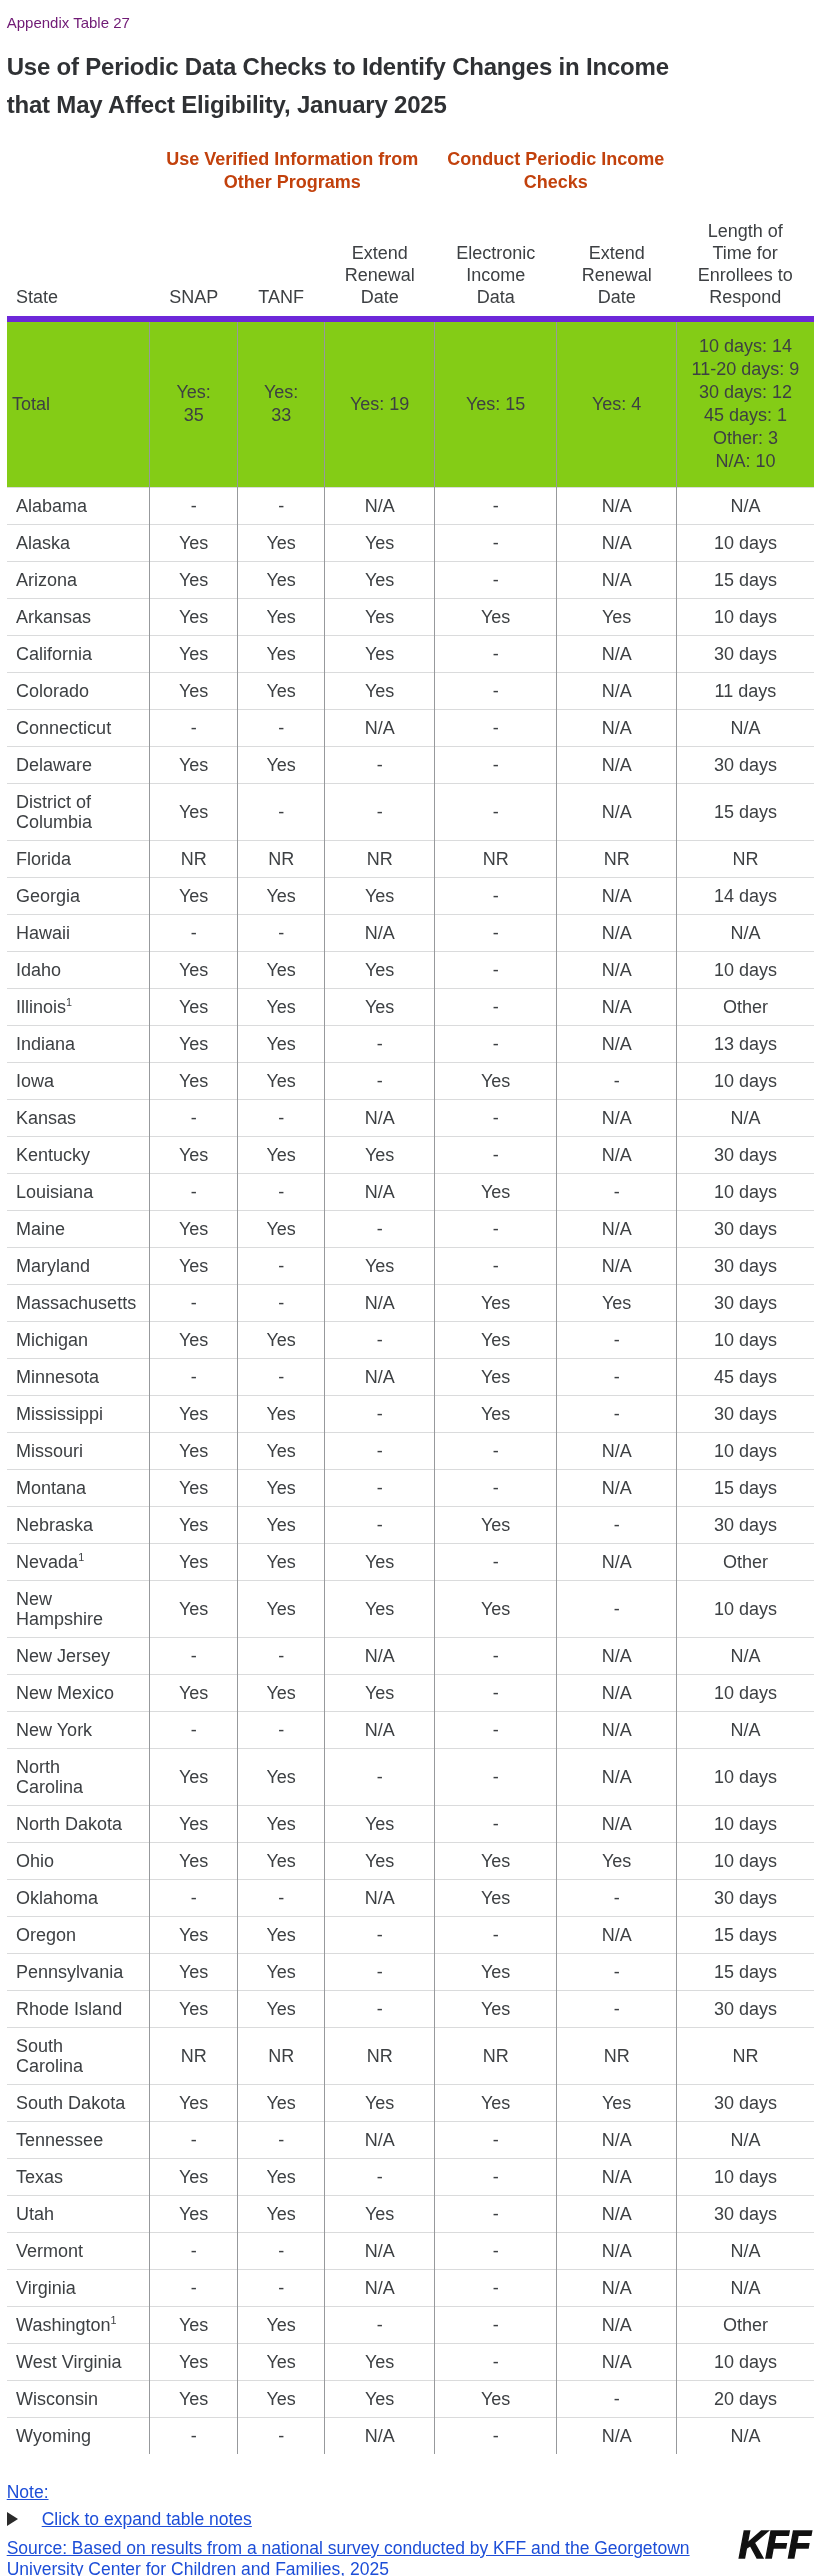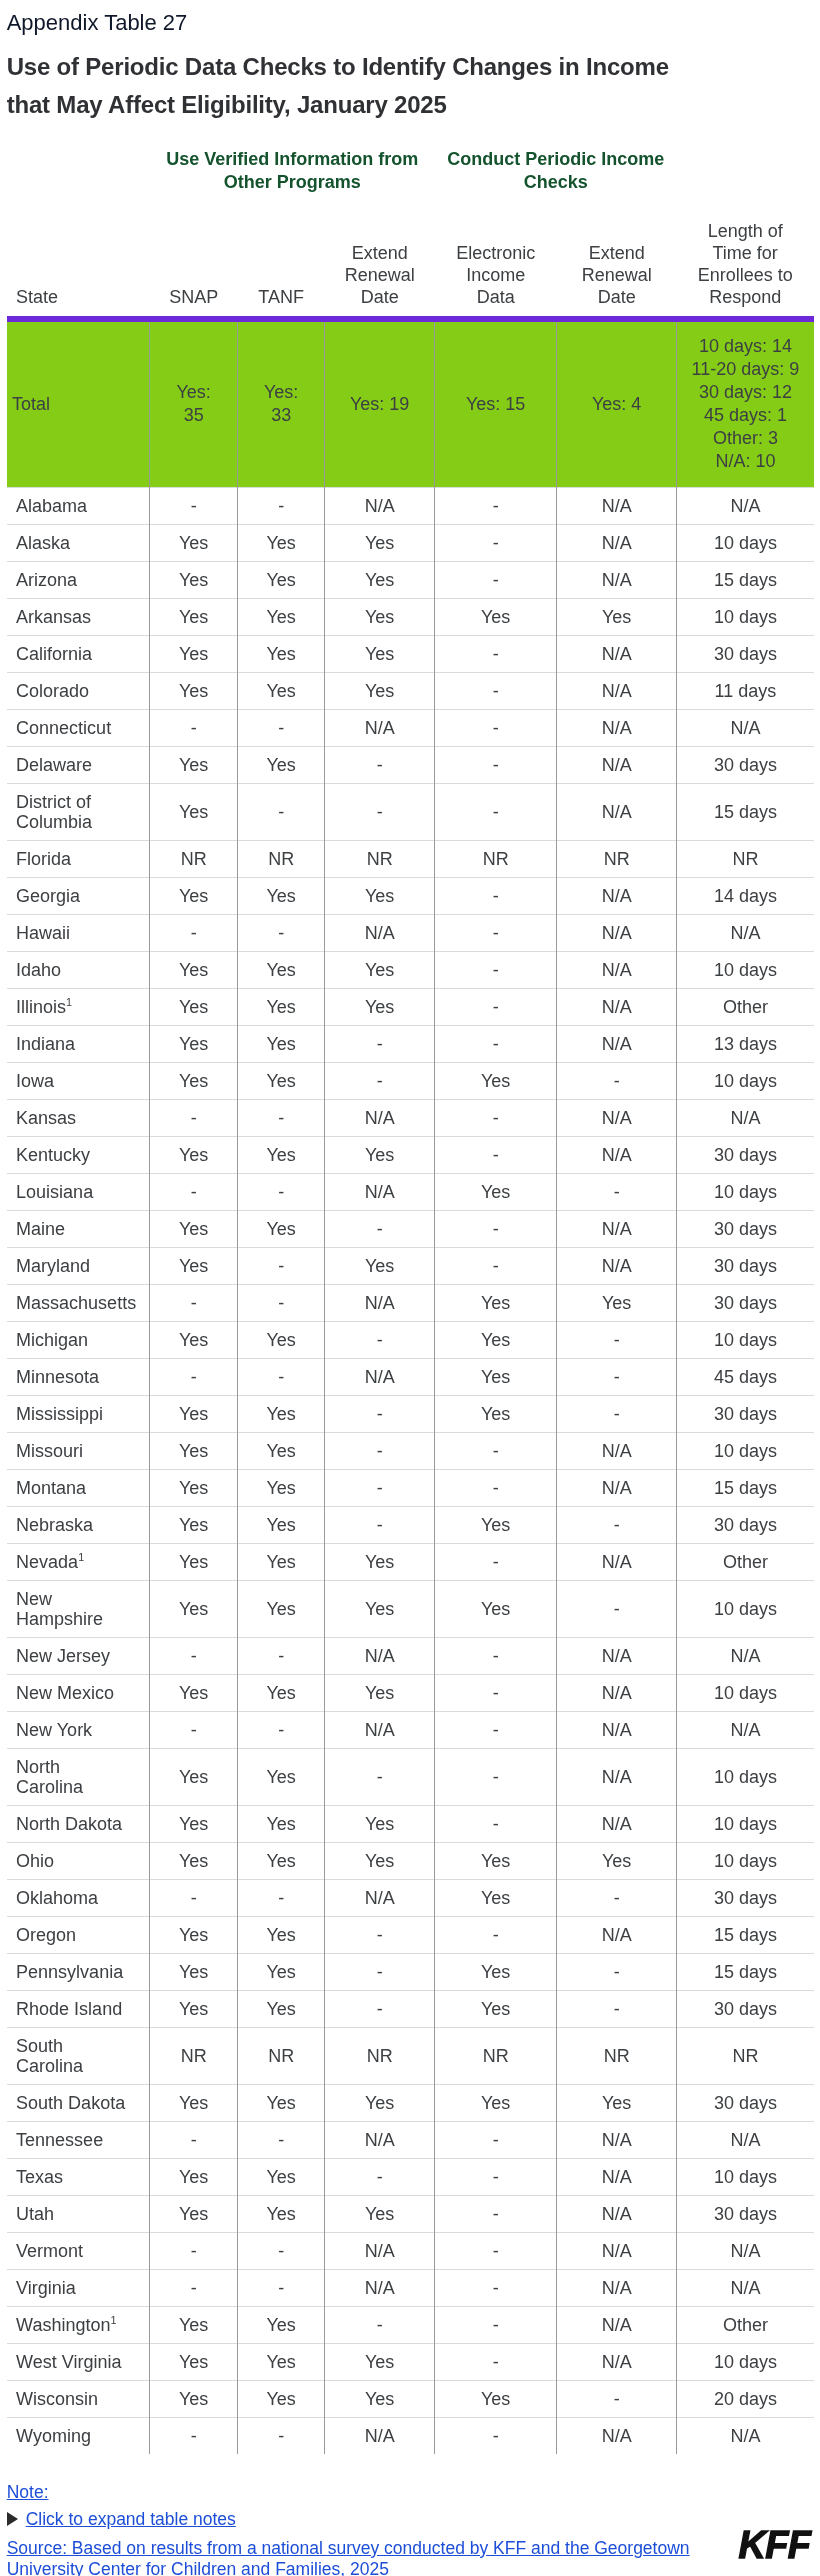--- a/index.html
+++ b/index.html
@@ -12,7 +12,7 @@
     position:relative;
     overflow:hidden;
   }
-  .caption { margin:12px 0 0 6.7px; font-size:22px; line-height:21px; color:#0f172a; }
+  .caption { margin:12px 0 0 6.7px; font-size:15px; line-height:21px; color:#701a75; }
   .title {
     margin:15px 6.7px 0 6.7px; font-size:24px; line-height:38px;
     font-weight:bold; color:#2f3134; letter-spacing:-0.2px; white-space:pre-line;

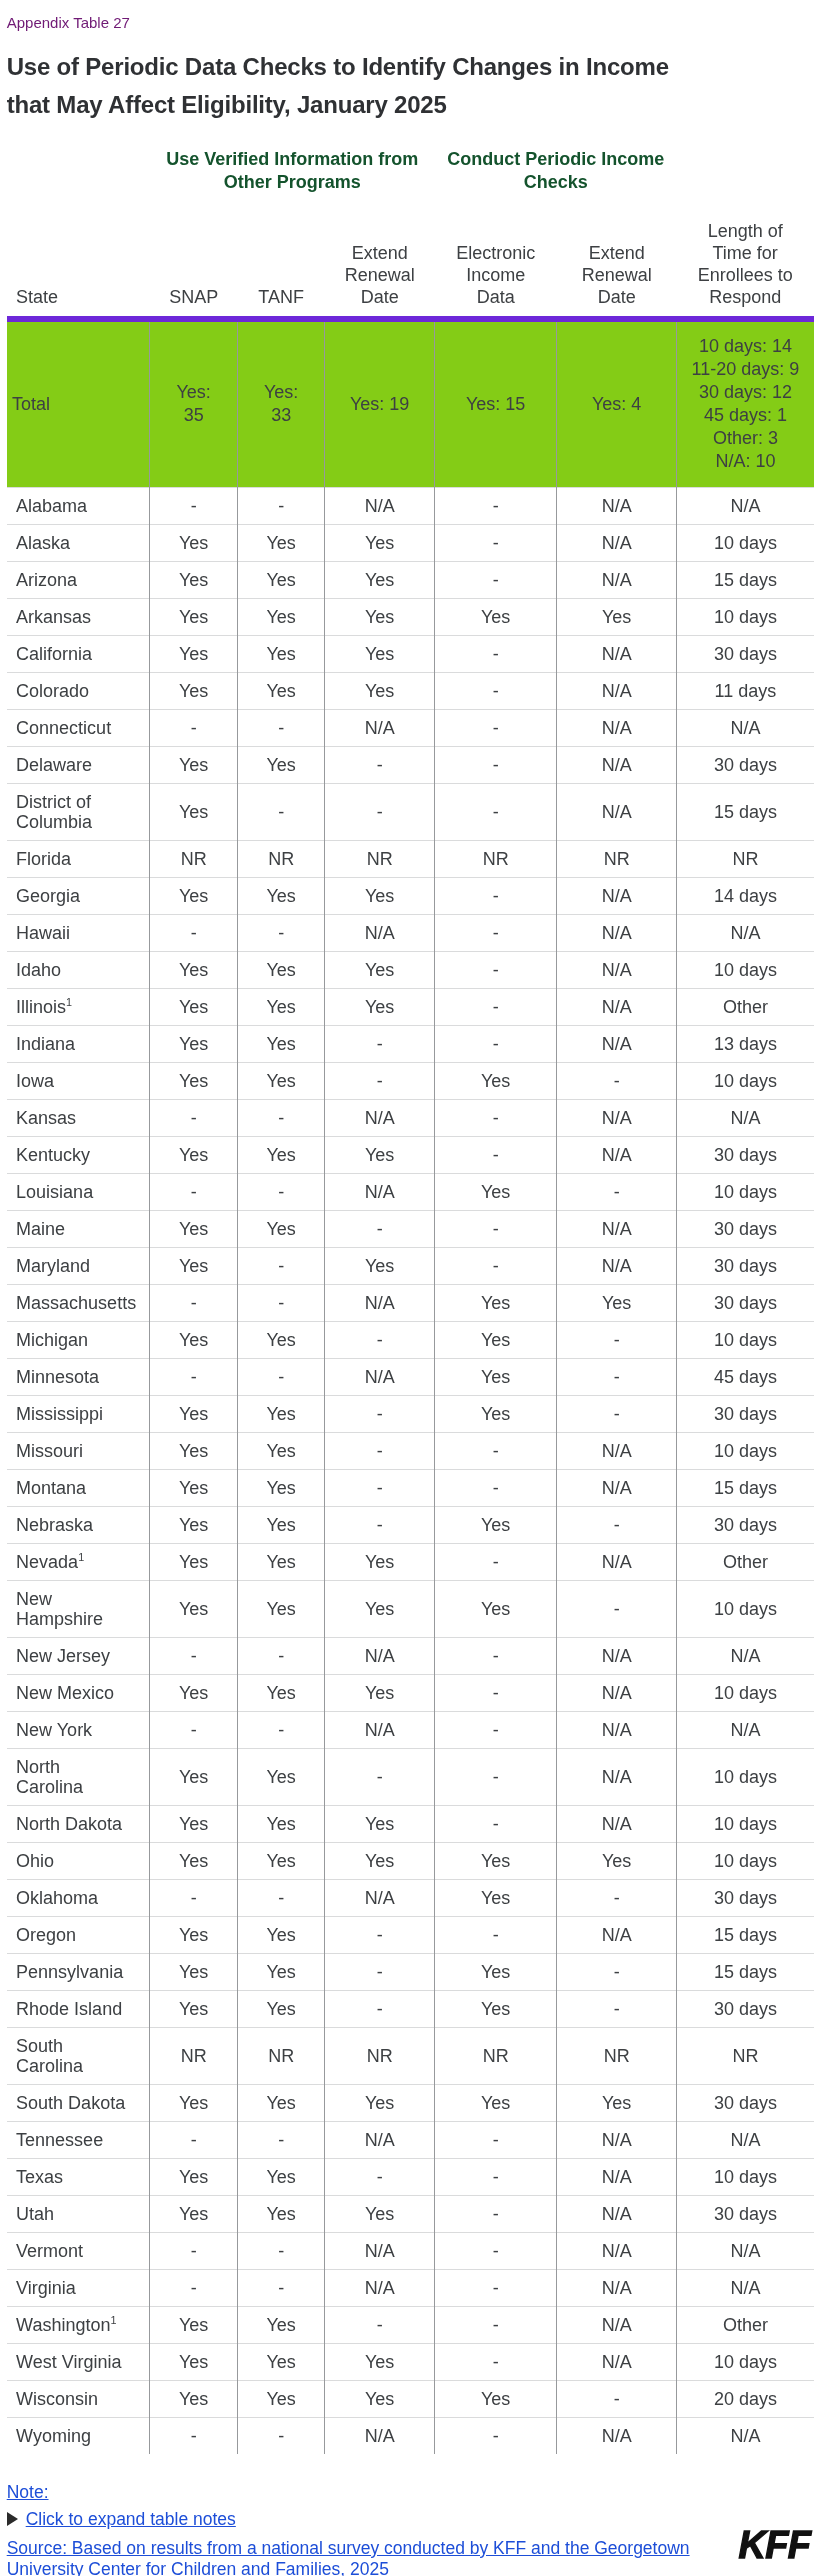--- a/index.html
+++ b/index.html
@@ -25,7 +25,7 @@
   .gh {
     font-weight:bold; font-size:18px; line-height:23px;
     padding:0 5.4px 25.6px 5.4px; text-align:center; vertical-align:bottom;
-    white-space:pre-line; color:#14532d;
+    white-space:pre-line; color:#c2410c;
   }
   .colhead th {
     font-size:18px; line-height:22px; padding:0 5.4px 8px 5.4px;

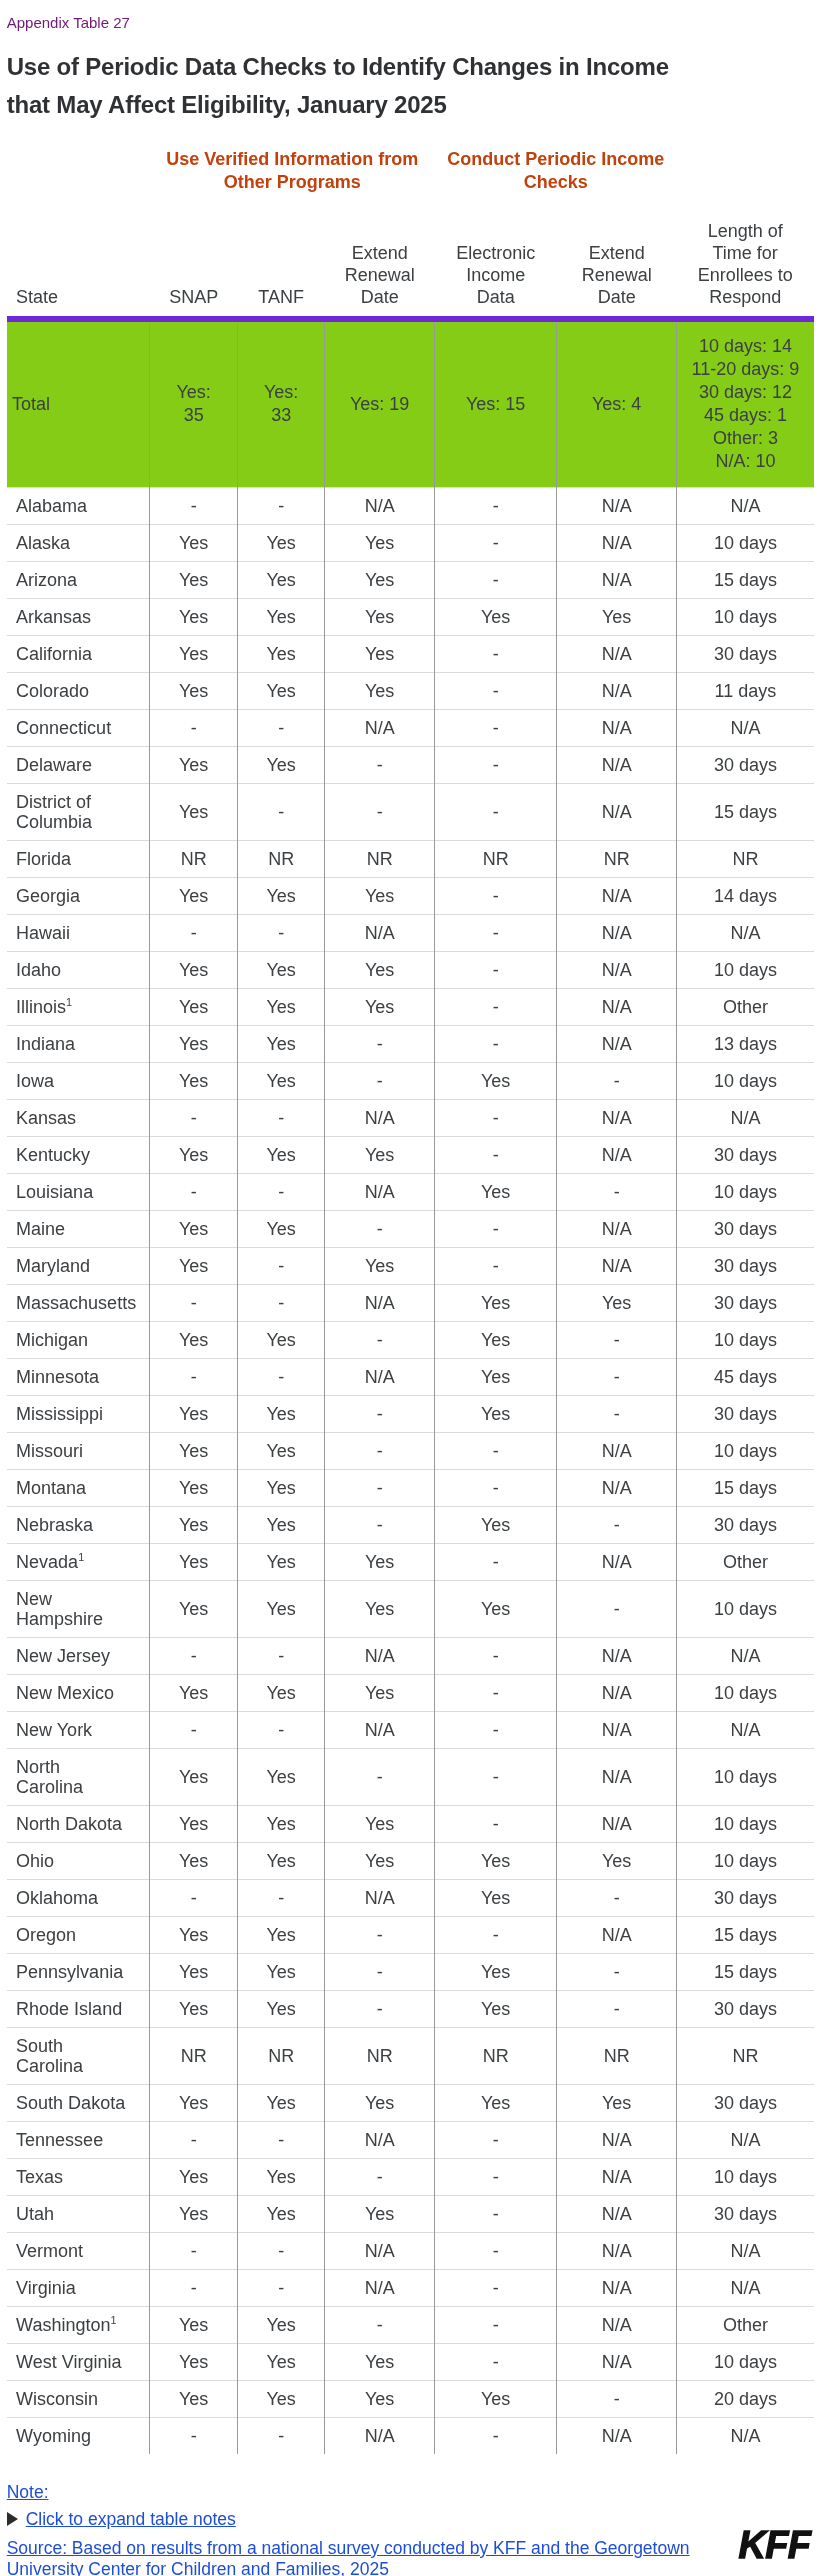--- a/index.html
+++ b/index.html
@@ -46,7 +46,7 @@
   sup { font-size:0.6em; vertical-align:super; line-height:0; }
   .notes { margin:27px 0 0 6.7px; font-size:17.5px; color:#1d4ed8;text-decoration:underline; }
   .note-label { line-height:23px; }
-  .expand { display:flex; align-items:center; gap:8px; margin-top:5.4px; cursor:pointer; }
+  .expand { display:flex; align-items:center; gap:24px; margin-top:5.4px; cursor:pointer; }
   .tri {
     width:0; height:0; flex:0 0 auto;
     border-left:11.4px solid #2b2b2b;

